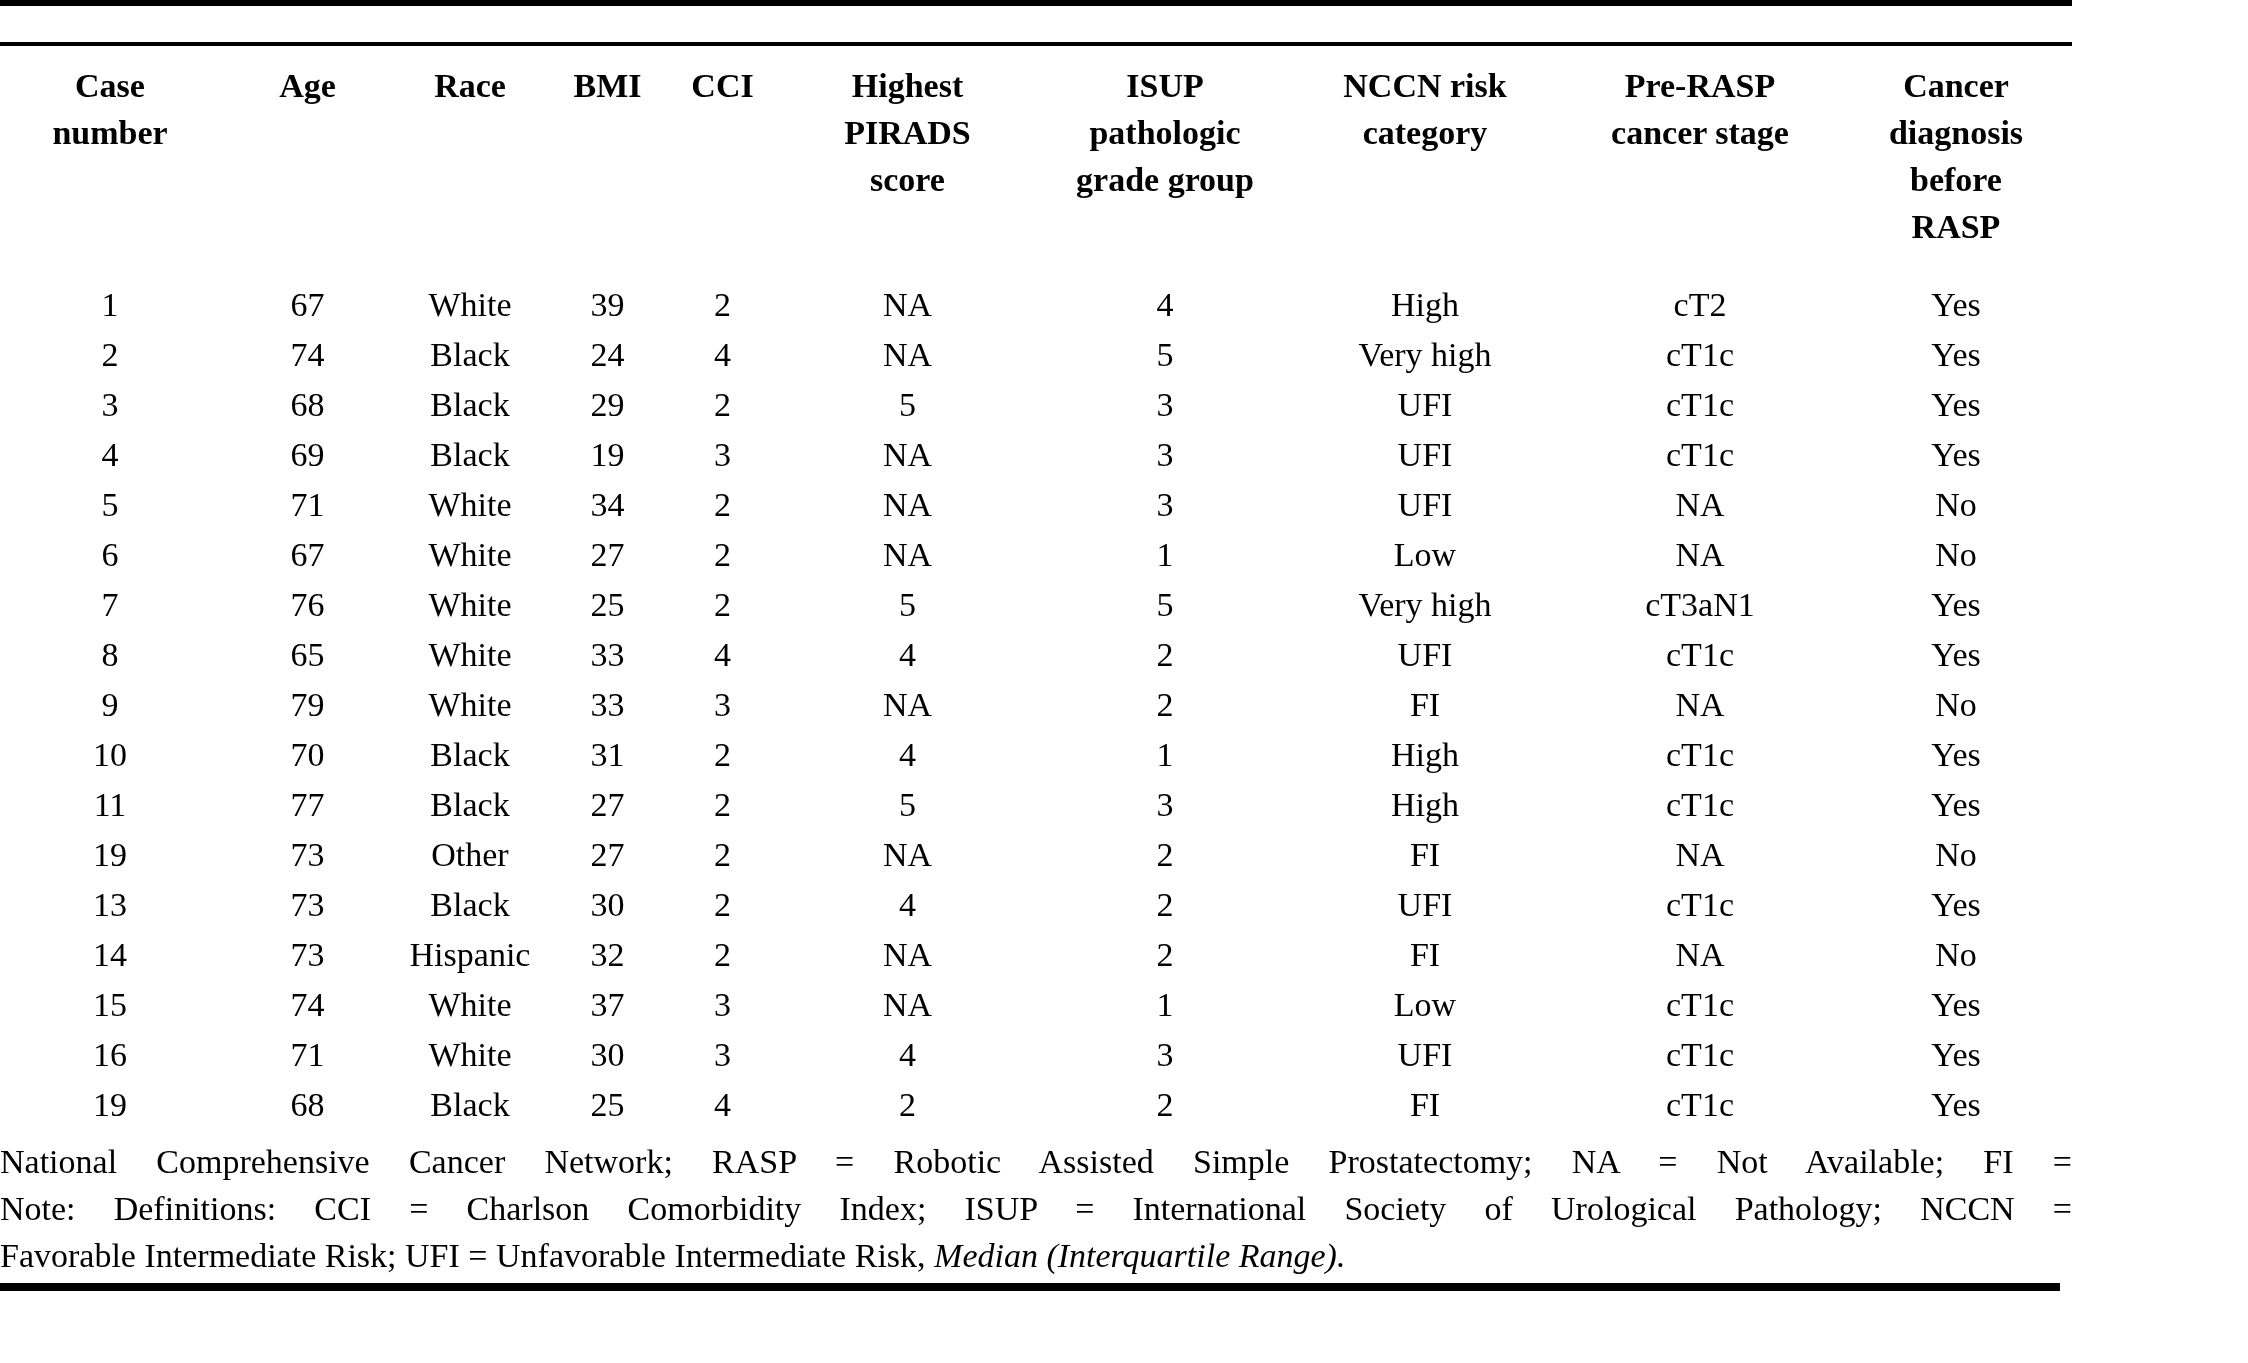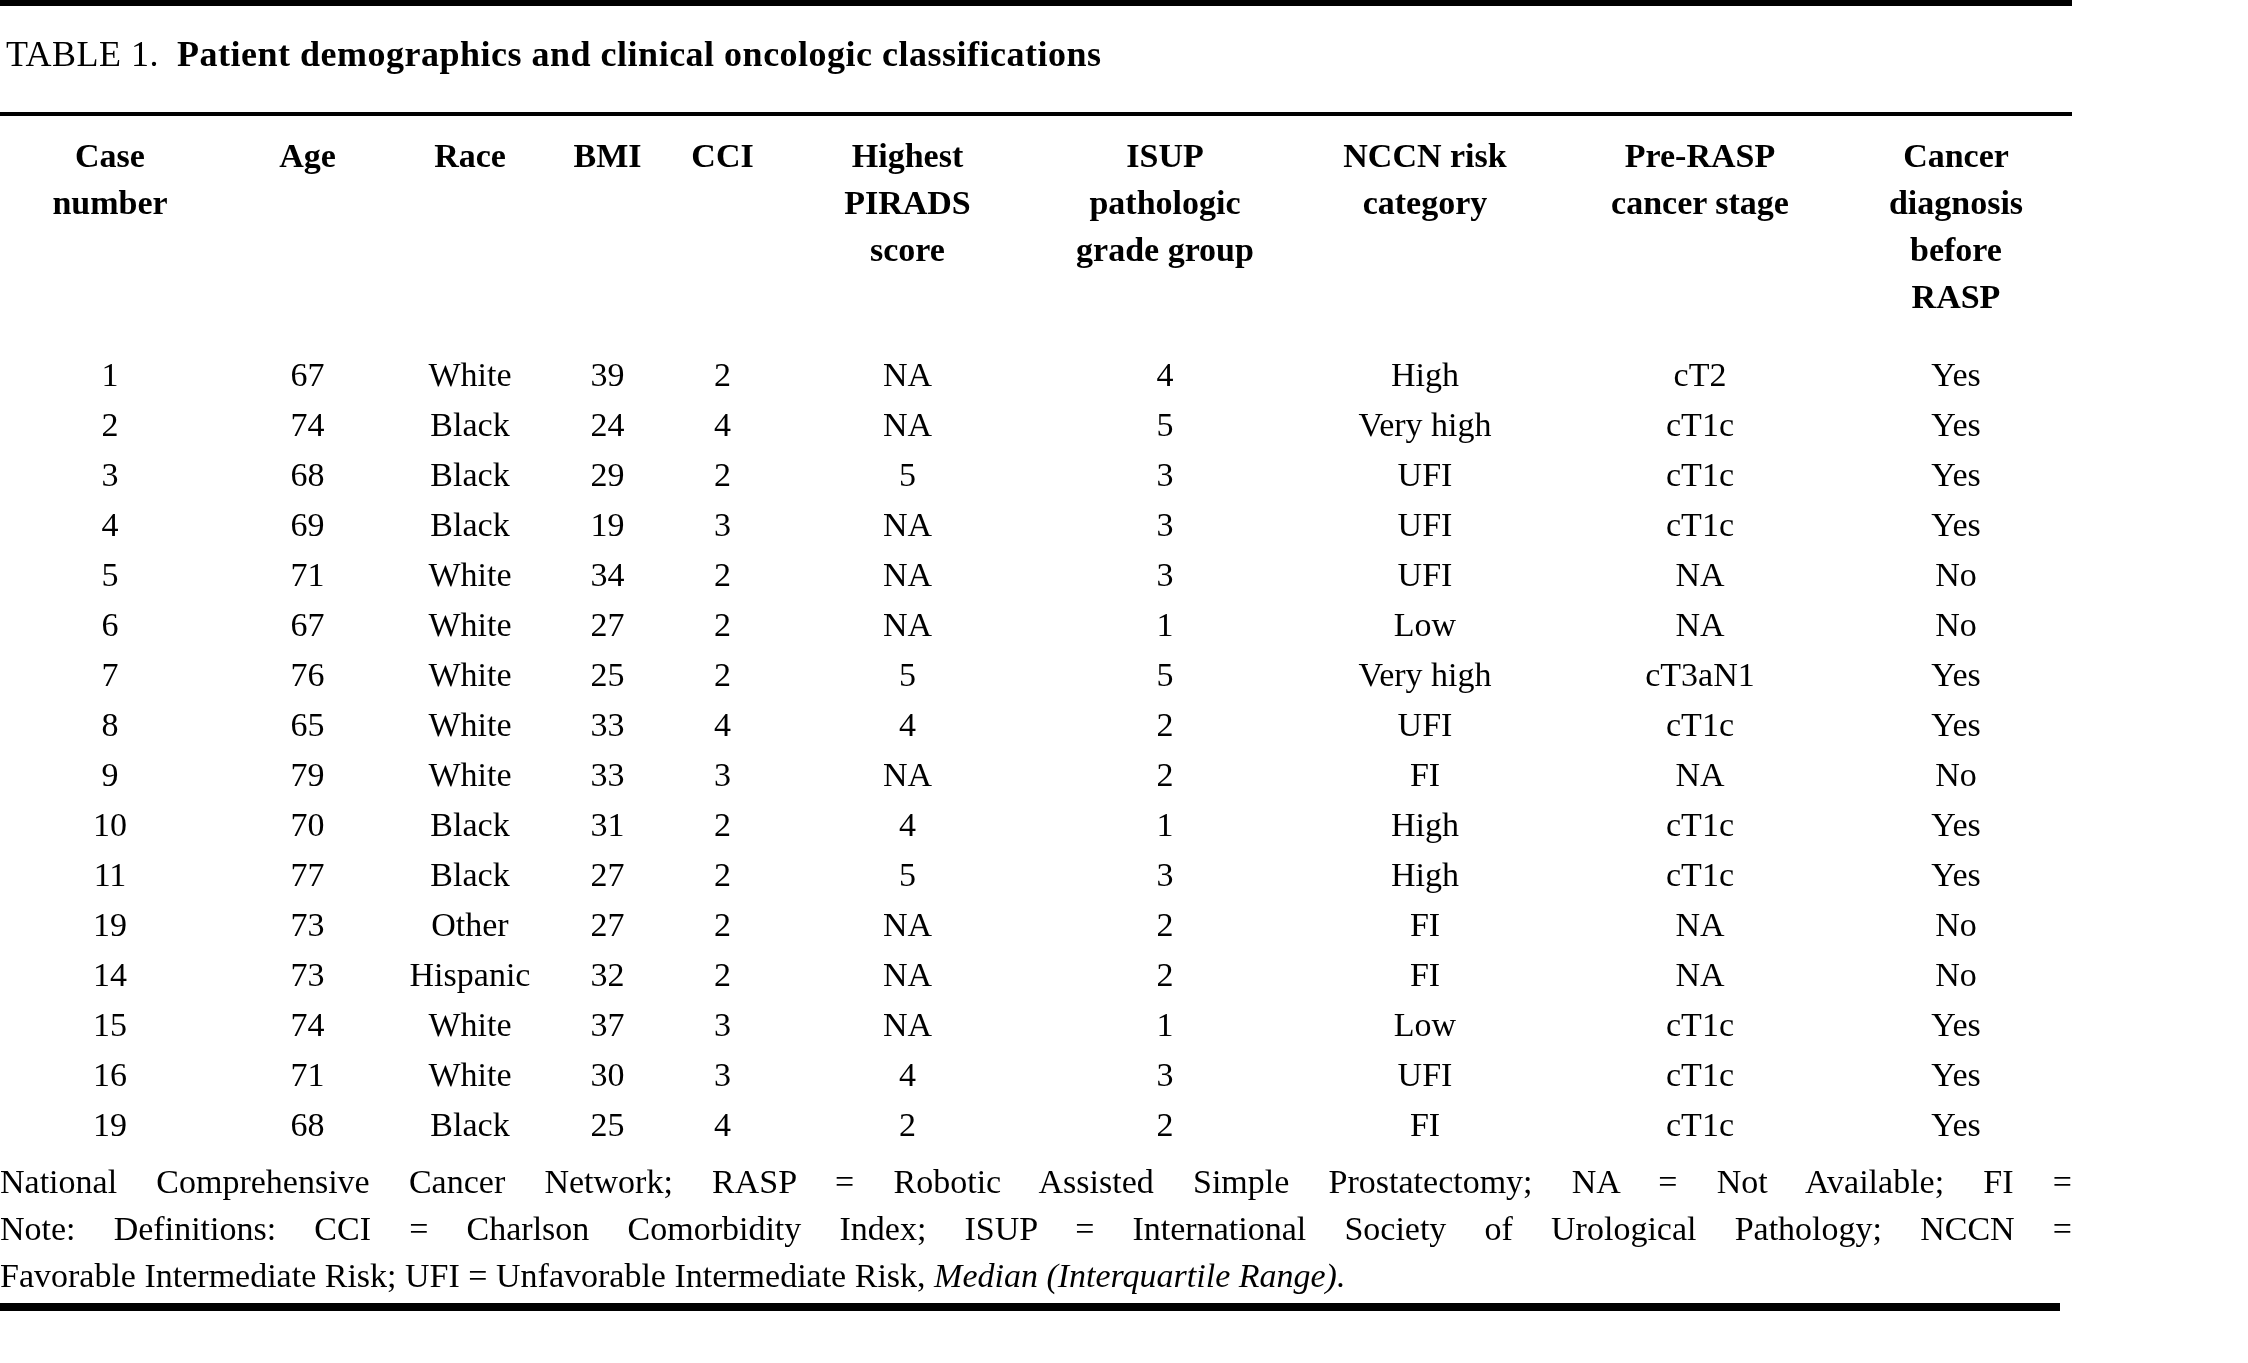--- a/index.html
+++ b/index.html
@@ -57,9 +57,6 @@
 
   <div class="rule-heavy-top"></div>
 
-  <div class="title">
-    <span class="label">TABLE 1.</span><span class="bold">Patient demographics and clinical oncologic classifications</span>
-  </div>
 
   <table class="demo">
     <colgroup>

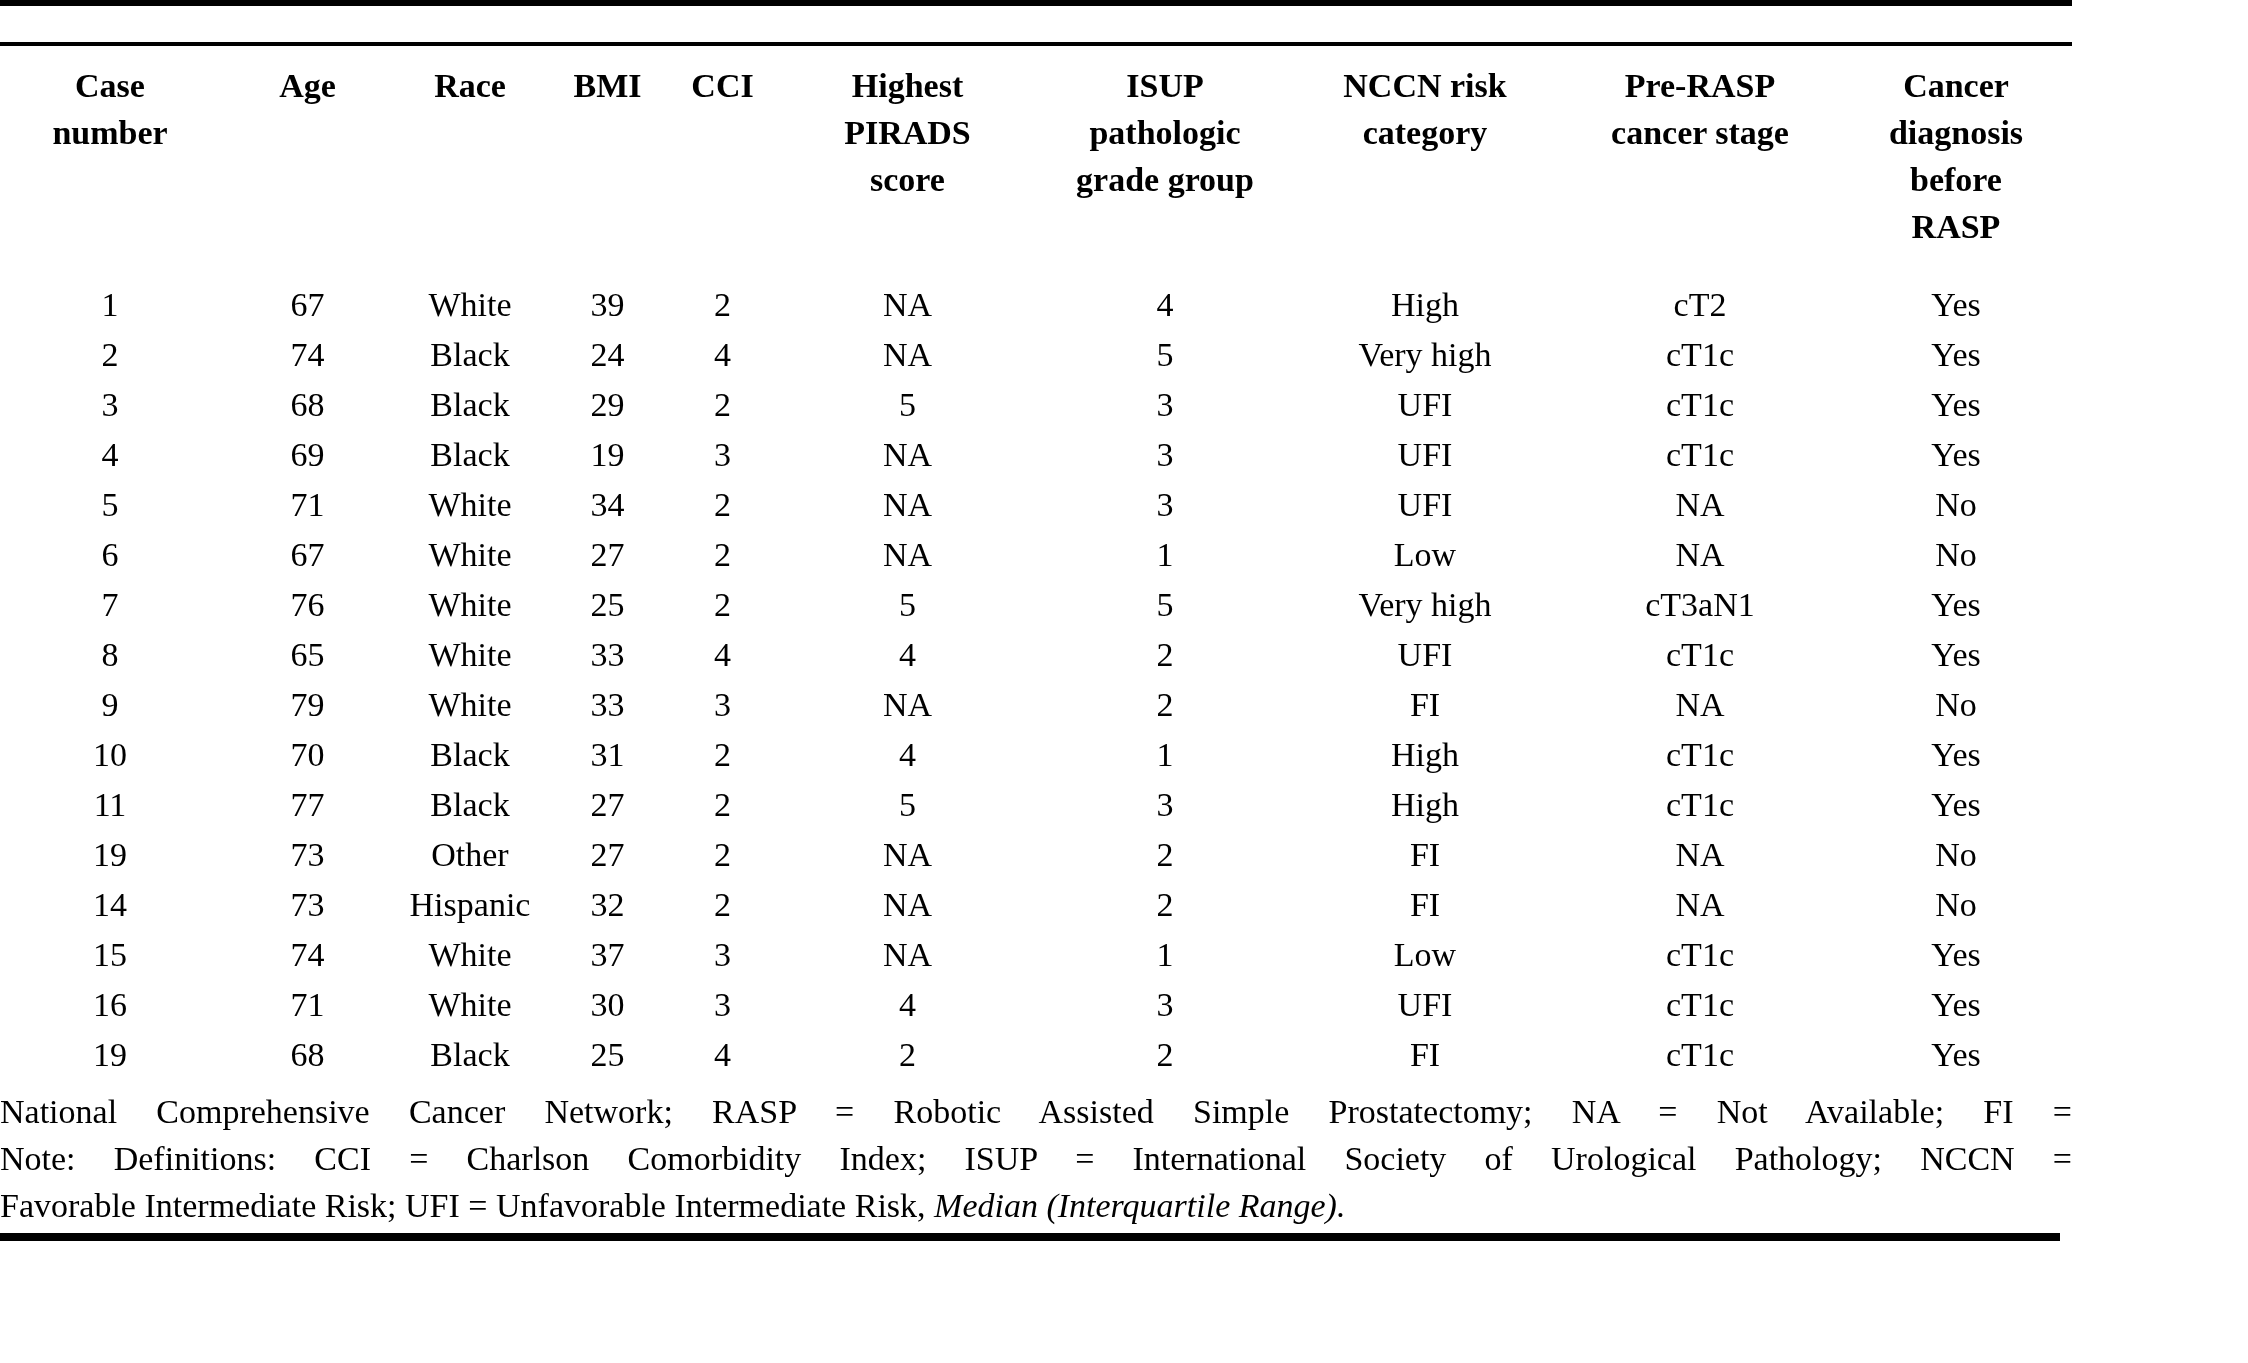--- a/index.html
+++ b/index.html
@@ -241,6 +241,18 @@
           <td>No</td>
         </tr>
         <tr>
+          <td>13</td>
+          <td>73</td>
+          <td>Black</td>
+          <td>30</td>
+          <td>2</td>
+          <td>4</td>
+          <td>2</td>
+          <td>UFI</td>
+          <td>cT1c</td>
+          <td>Yes</td>
+        </tr>
+        <tr>
           <td>14</td>
           <td>73</td>
           <td>Hispanic</td>

